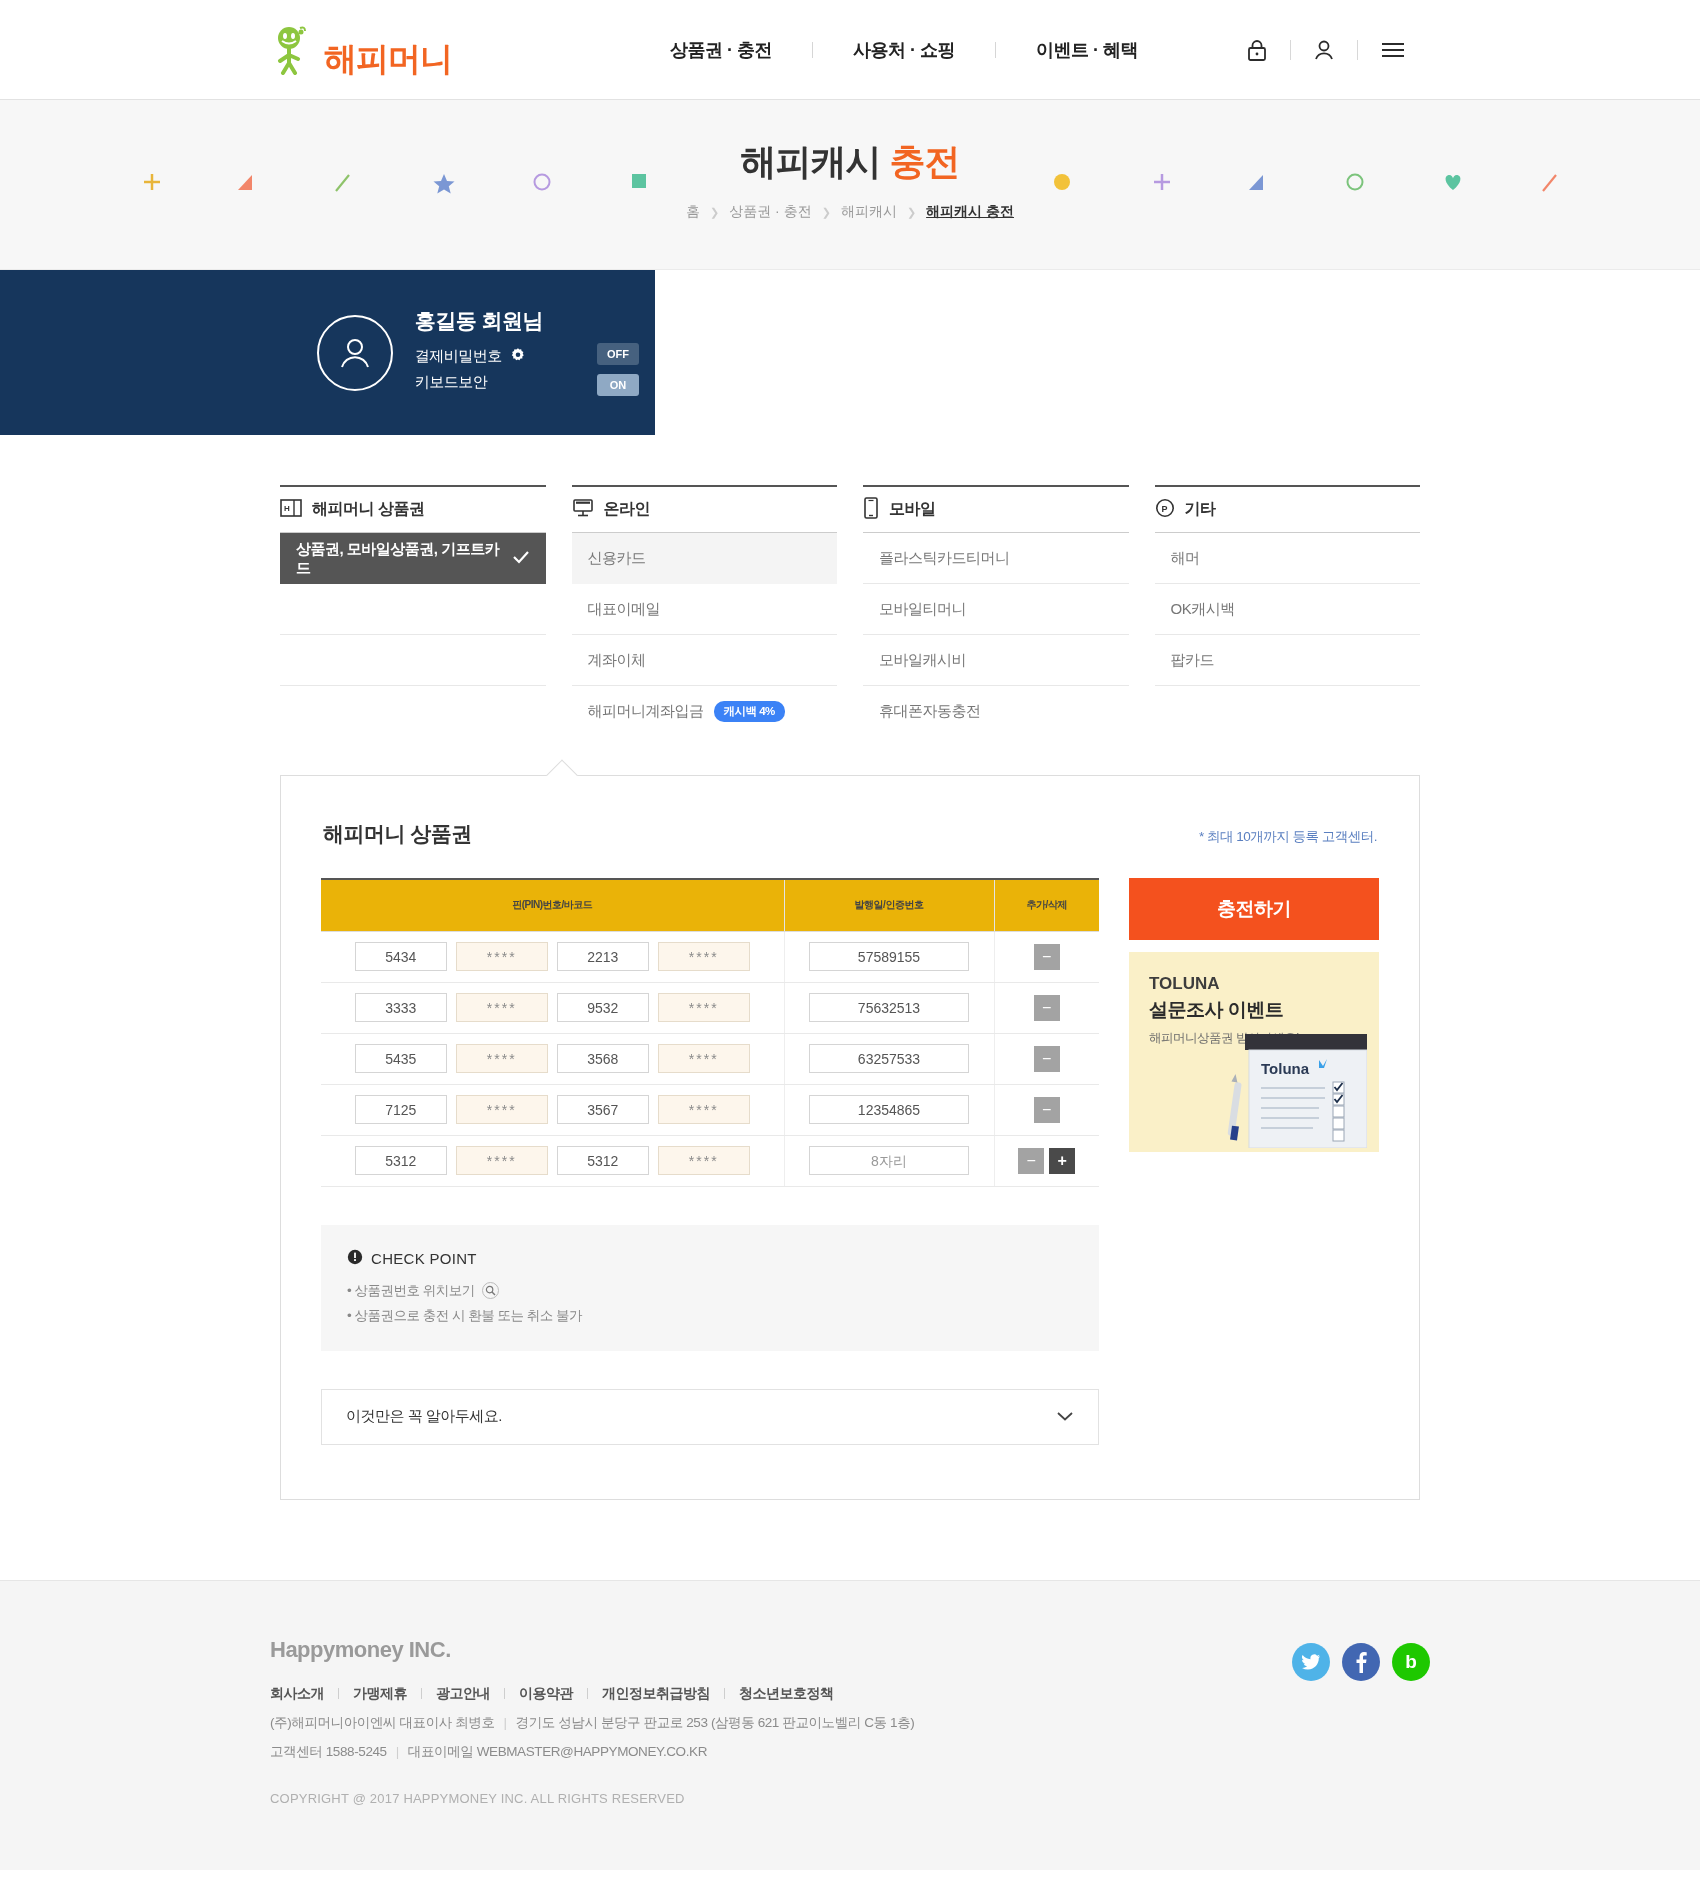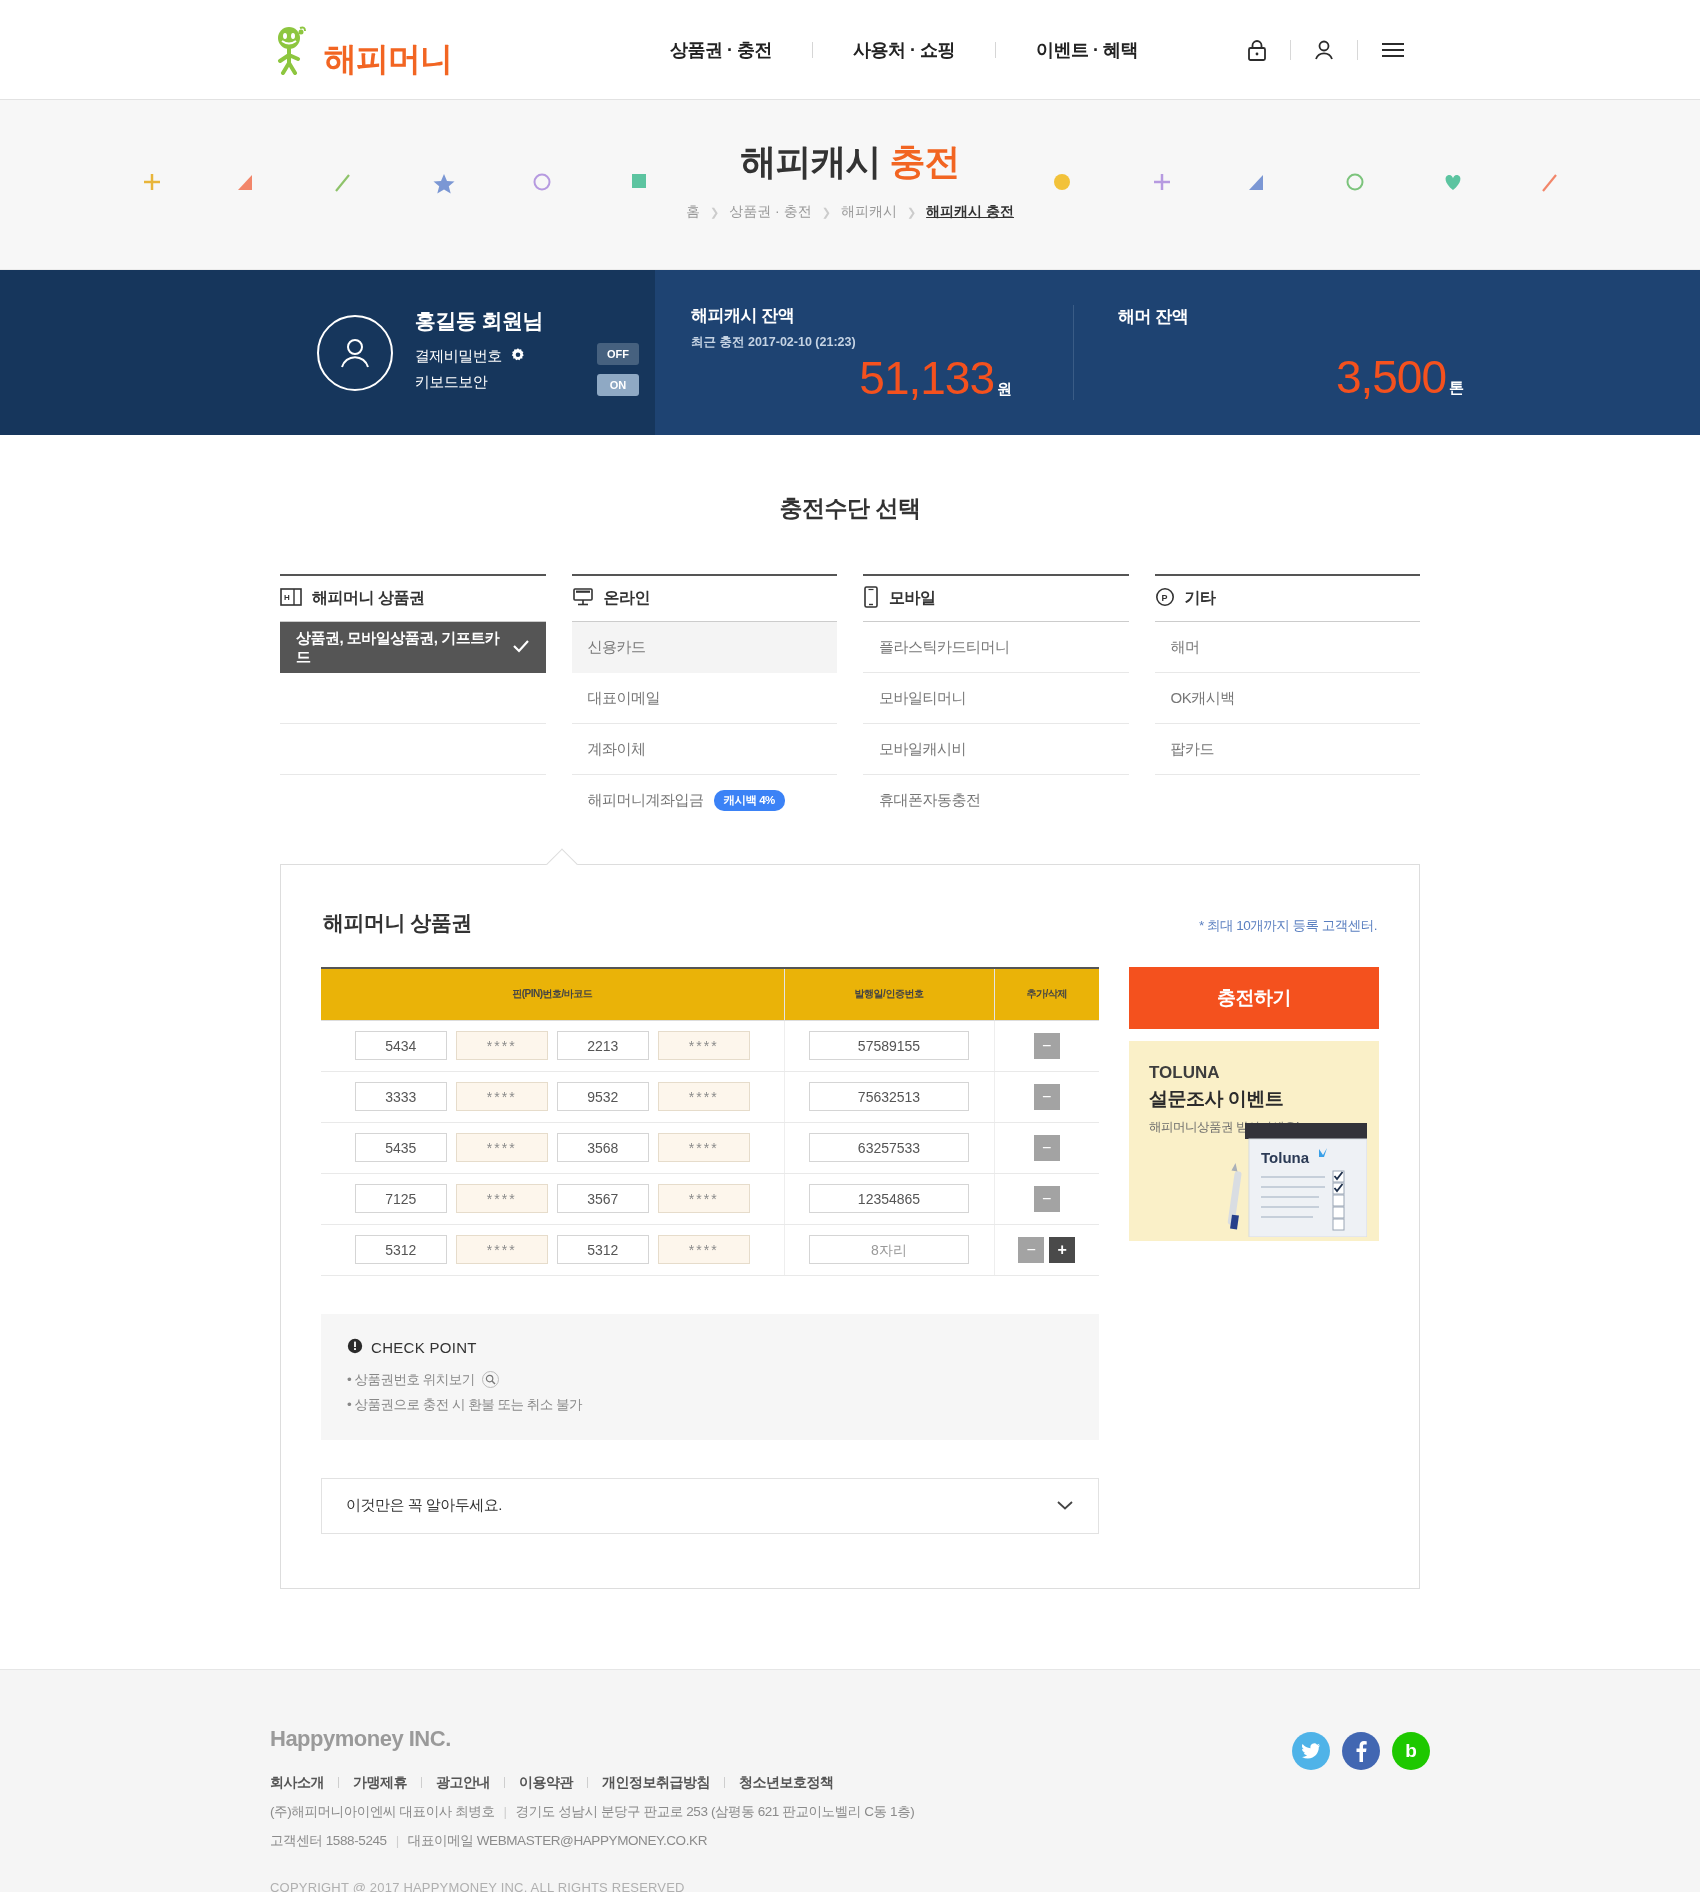--- a/index.html
+++ b/index.html
@@ -528,17 +528,6 @@
       </div>
     </div>
 
-    <div class="ub-right">
-      <div class="bal-block first">
-        <div class="bal-label">해피캐시 잔액</div>
-        <div class="bal-sub">최근 충전 2017-02-10 (21:23)</div>
-        <div class="bal-value"><span>51,133</span><span class="bal-unit">원</span></div>
-      </div>
-      <div class="bal-block second">
-        <div class="bal-label">해머 잔액</div>
-        <div class="bal-value" style="margin-top:26px"><span>3,500</span><span class="bal-unit">톤</span></div>
-      </div>
-    </div>
   </div>
 
   <div class="section-title">충전수단 선택</div>

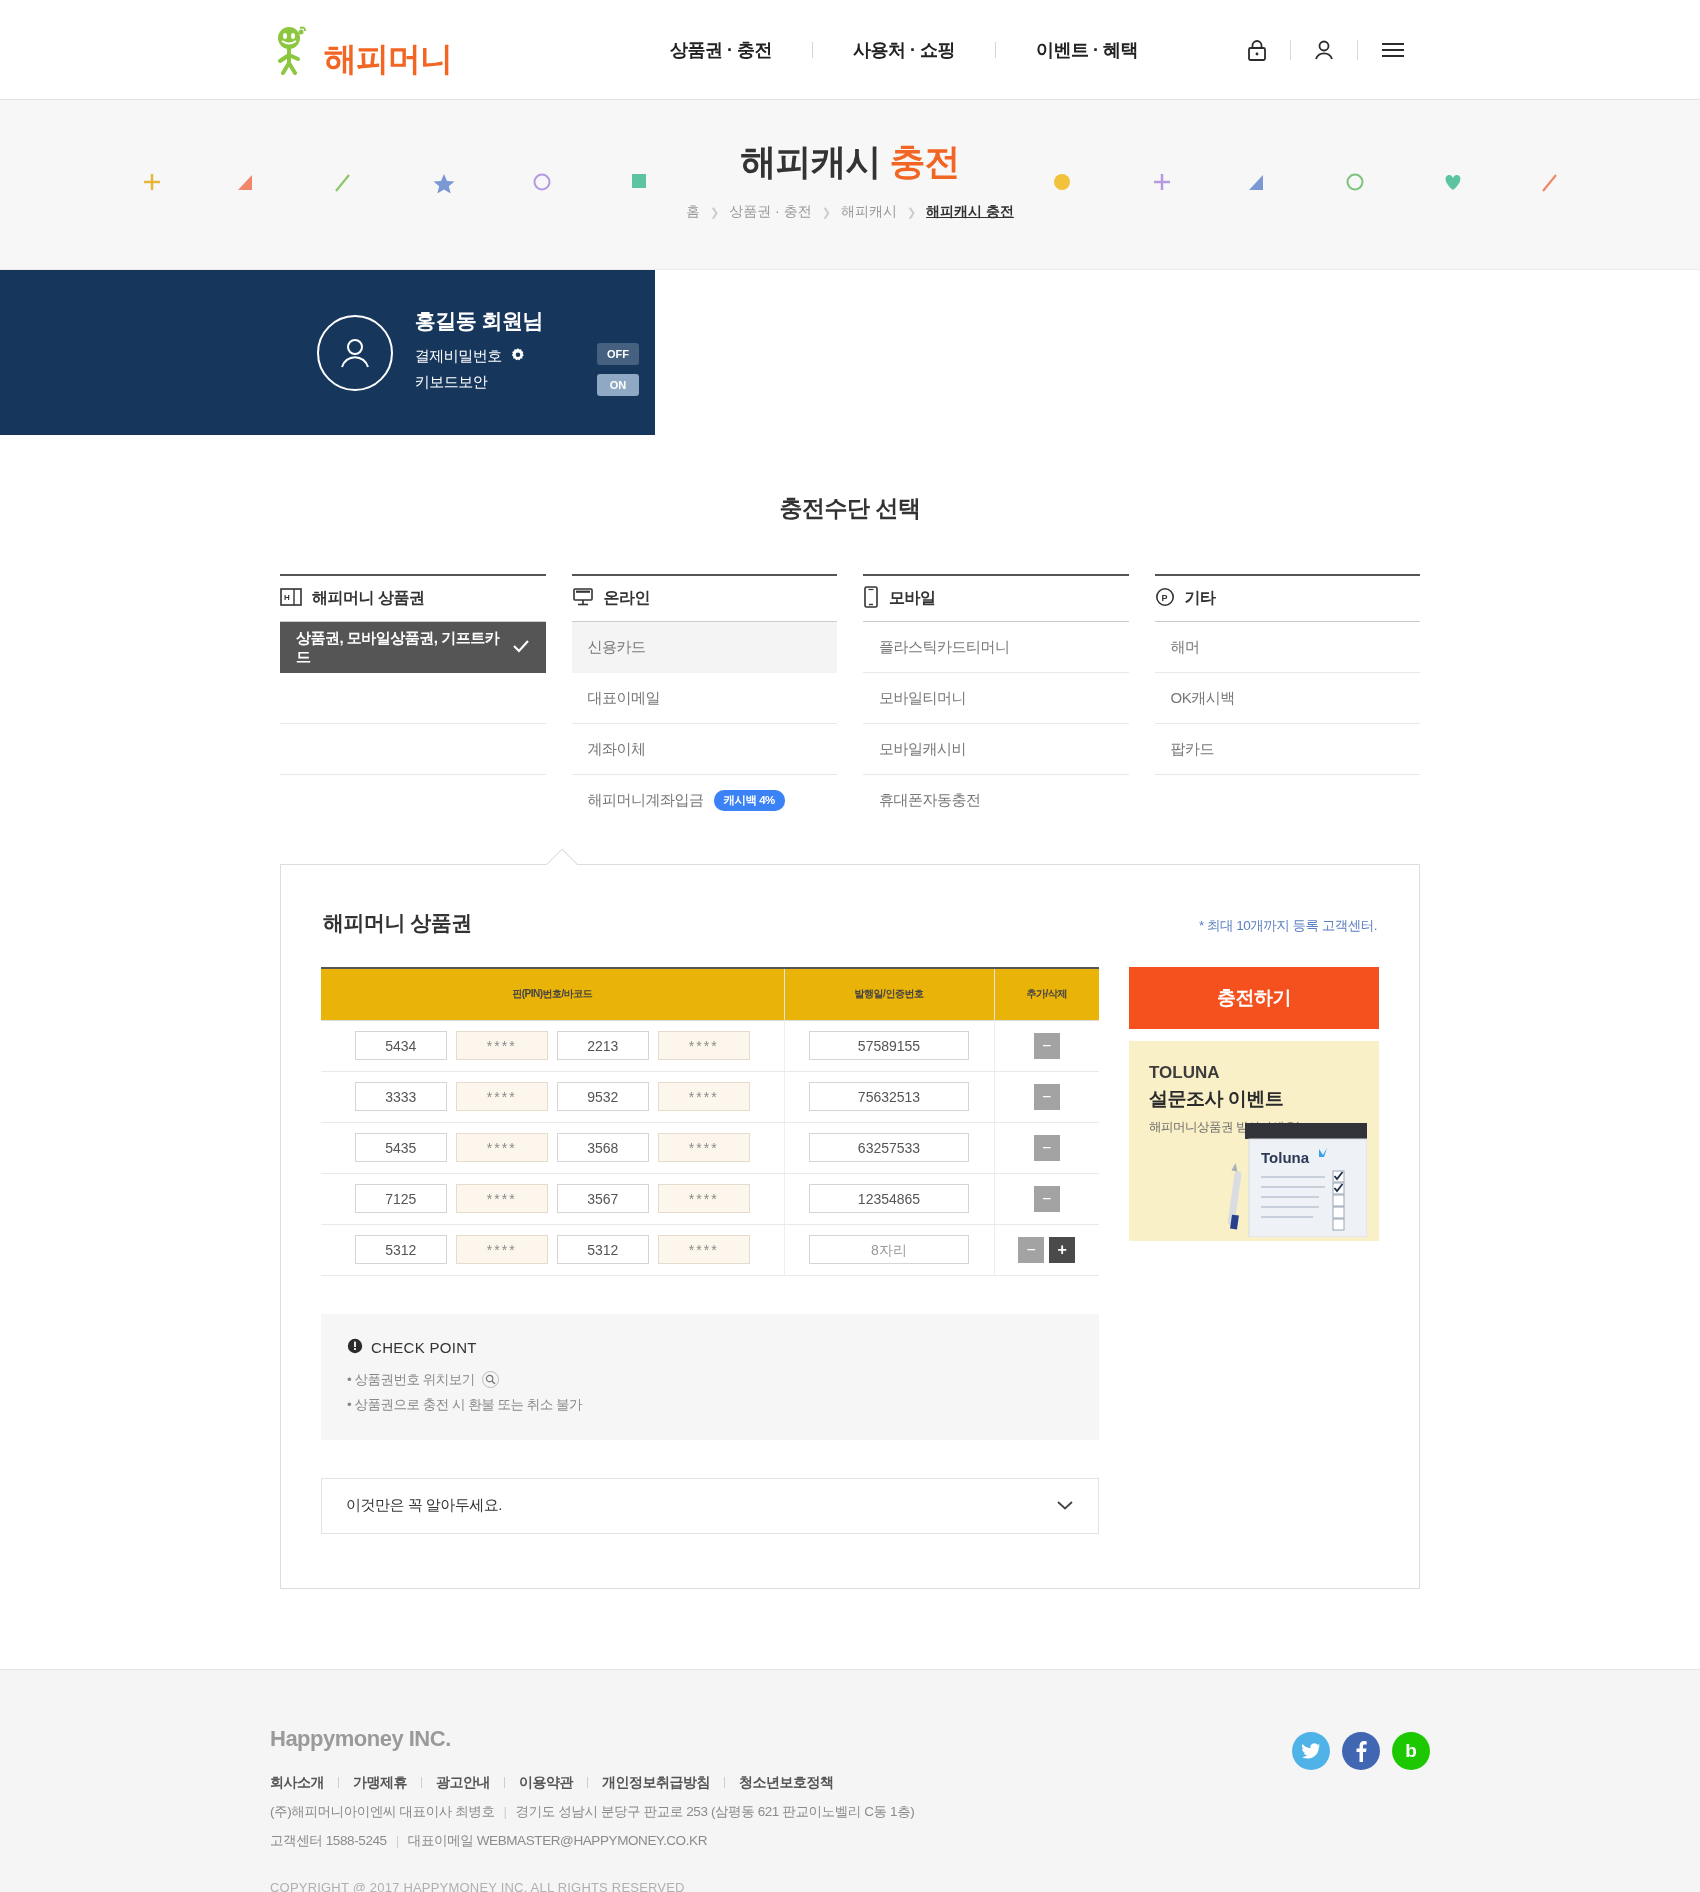--- a/index.html
+++ b/index.html
@@ -530,7 +530,6 @@
 
   </div>
 
-  <div class="section-title">충전수단 선택</div>
 
   <div class="methods">
 

